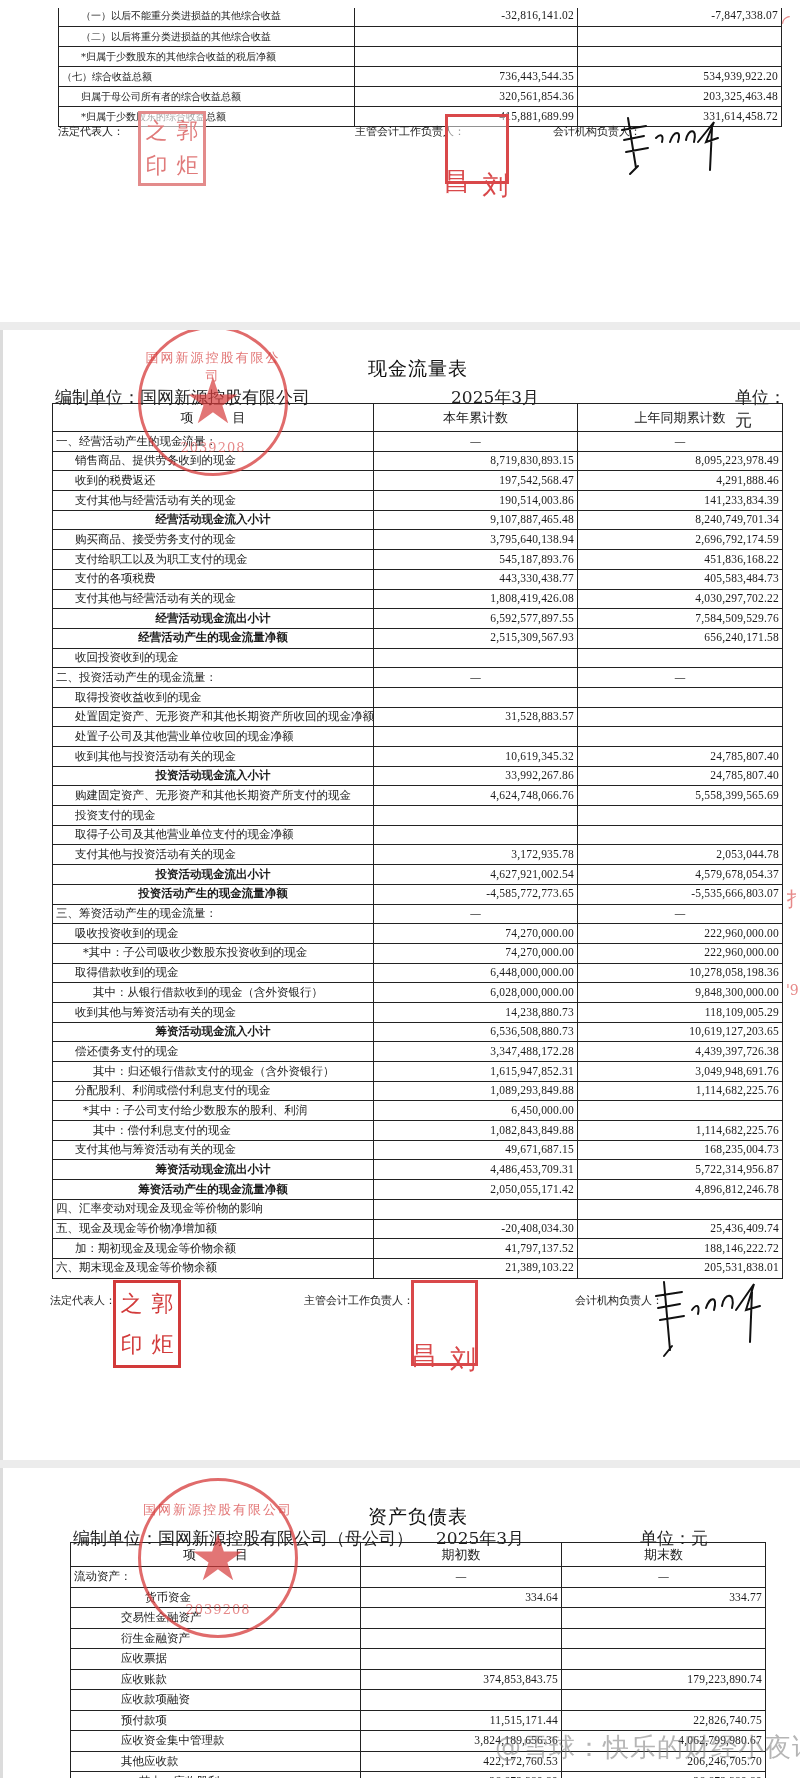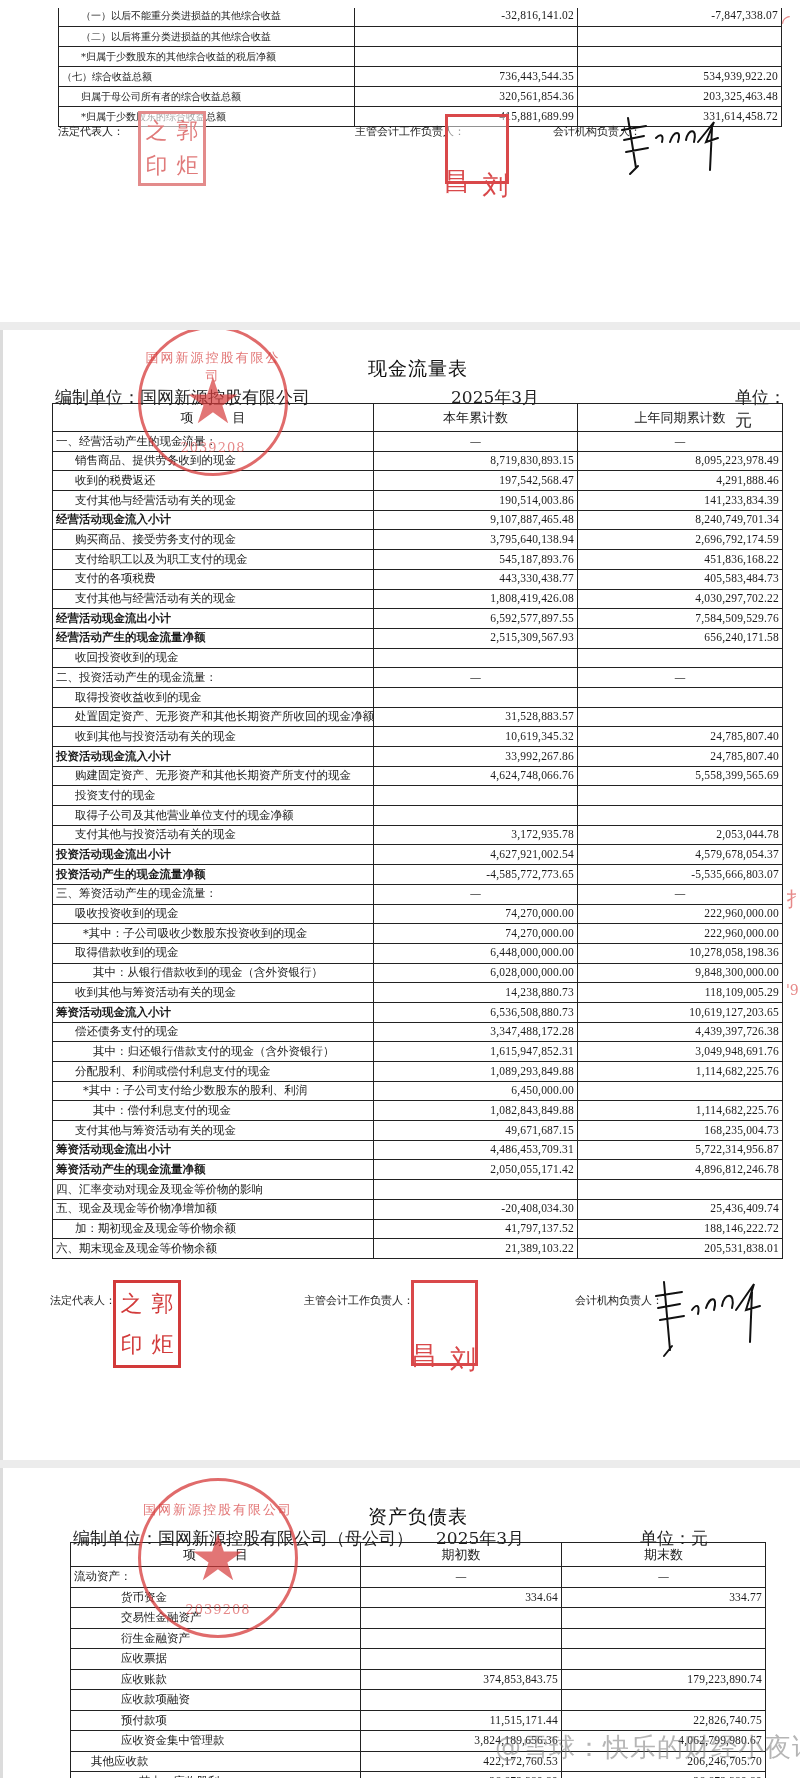--- a/index.html
+++ b/index.html
@@ -27,7 +27,7 @@
   td.lbl.i1 { padding-left: 22px; }
   td.lbl.i2 { padding-left: 40px; }
   td.lbl.i3 { padding-left: 30px; }
-  td.lbl.center { text-align: left; font-weight: bold; }
+  td.lbl.center { text-align: center; font-weight: bold; }
   td.lbl.sec { padding-left: 3px; }
   td.lbl.small { font-size: 10px; }
 

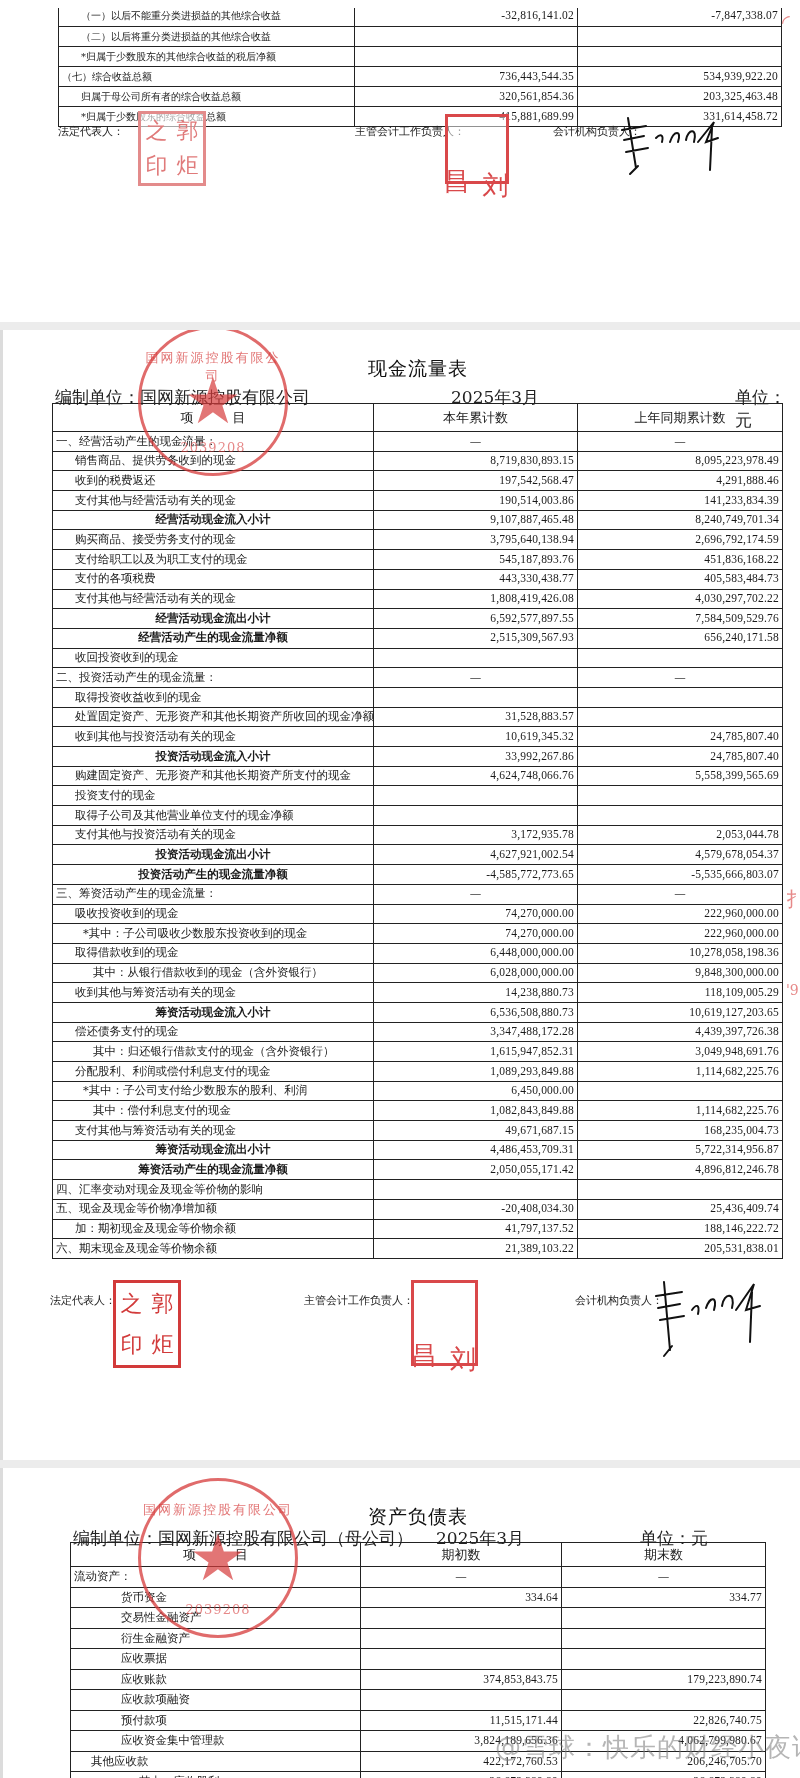--- a/index.html
+++ b/index.html
@@ -219,6 +219,11 @@
           <td class="num"></td>
         </tr>
         <tr style="height:19.7px">
+          <td class="lbl i1">处置子公司及其他营业单位收回的现金净额</td>
+          <td class="num"></td>
+          <td class="num"></td>
+        </tr>
+        <tr style="height:19.7px">
           <td class="lbl i1">收到其他与投资活动有关的现金</td>
           <td class="num">10,619,345.32</td>
           <td class="num">24,785,807.40</td>

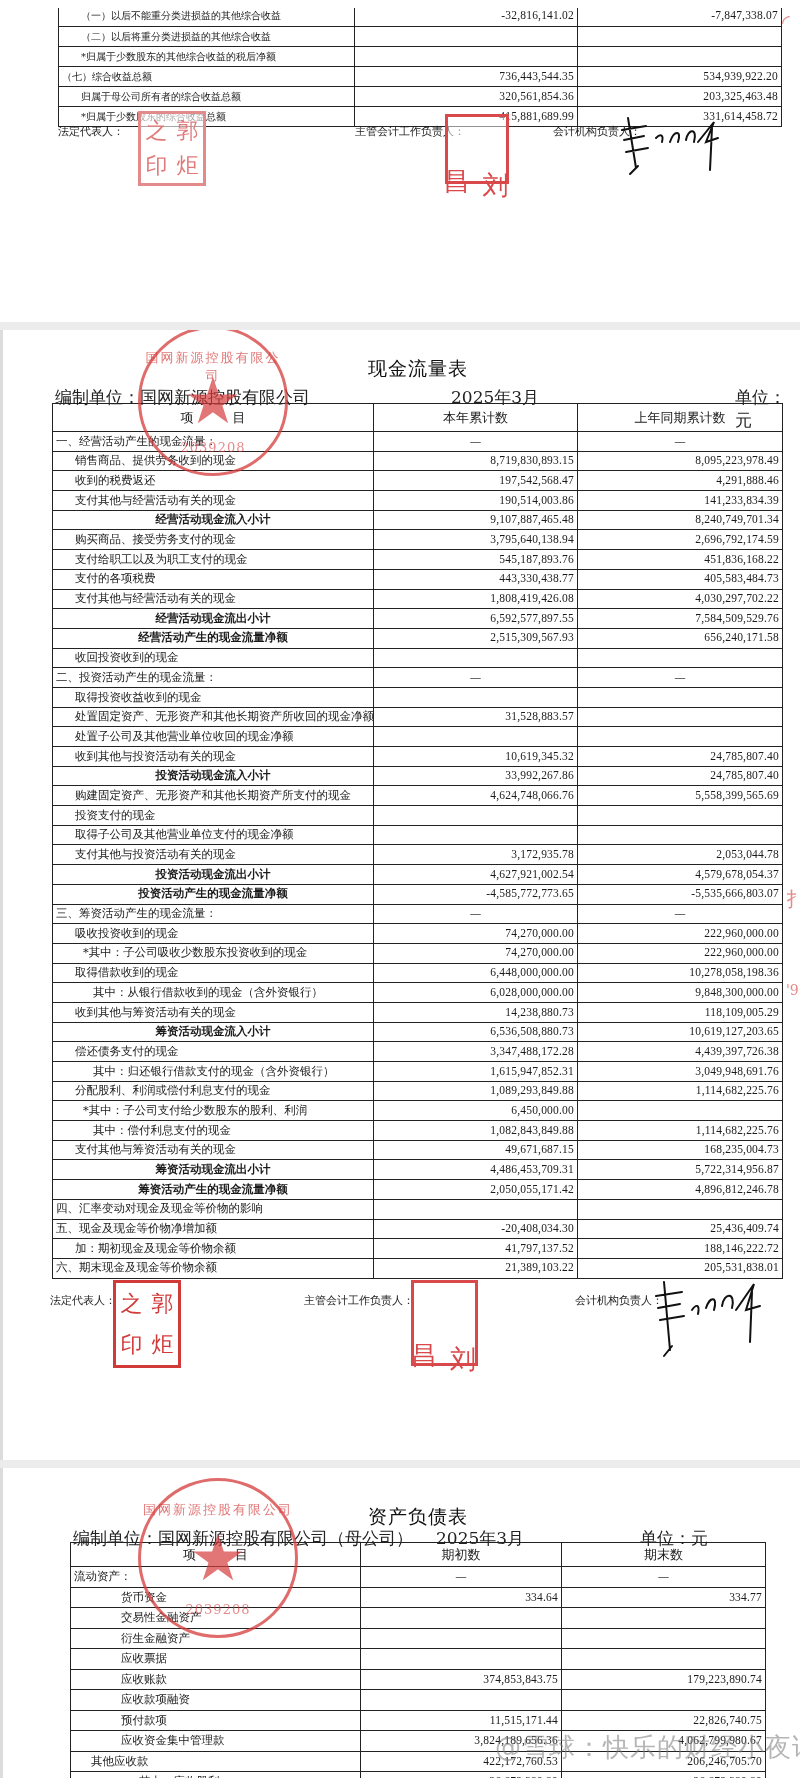--- a/index.html
+++ b/index.html
@@ -419,7 +419,7 @@
           <td class="dash">—</td>
         </tr>
         <tr style="height:20.5px">
-          <td class="lbl" style="padding-left: 50px;">货币资金</td>
+          <td class="lbl" style="padding-left: 74px;">货币资金</td>
           <td class="num">334.64</td>
           <td class="num">334.77</td>
         </tr>

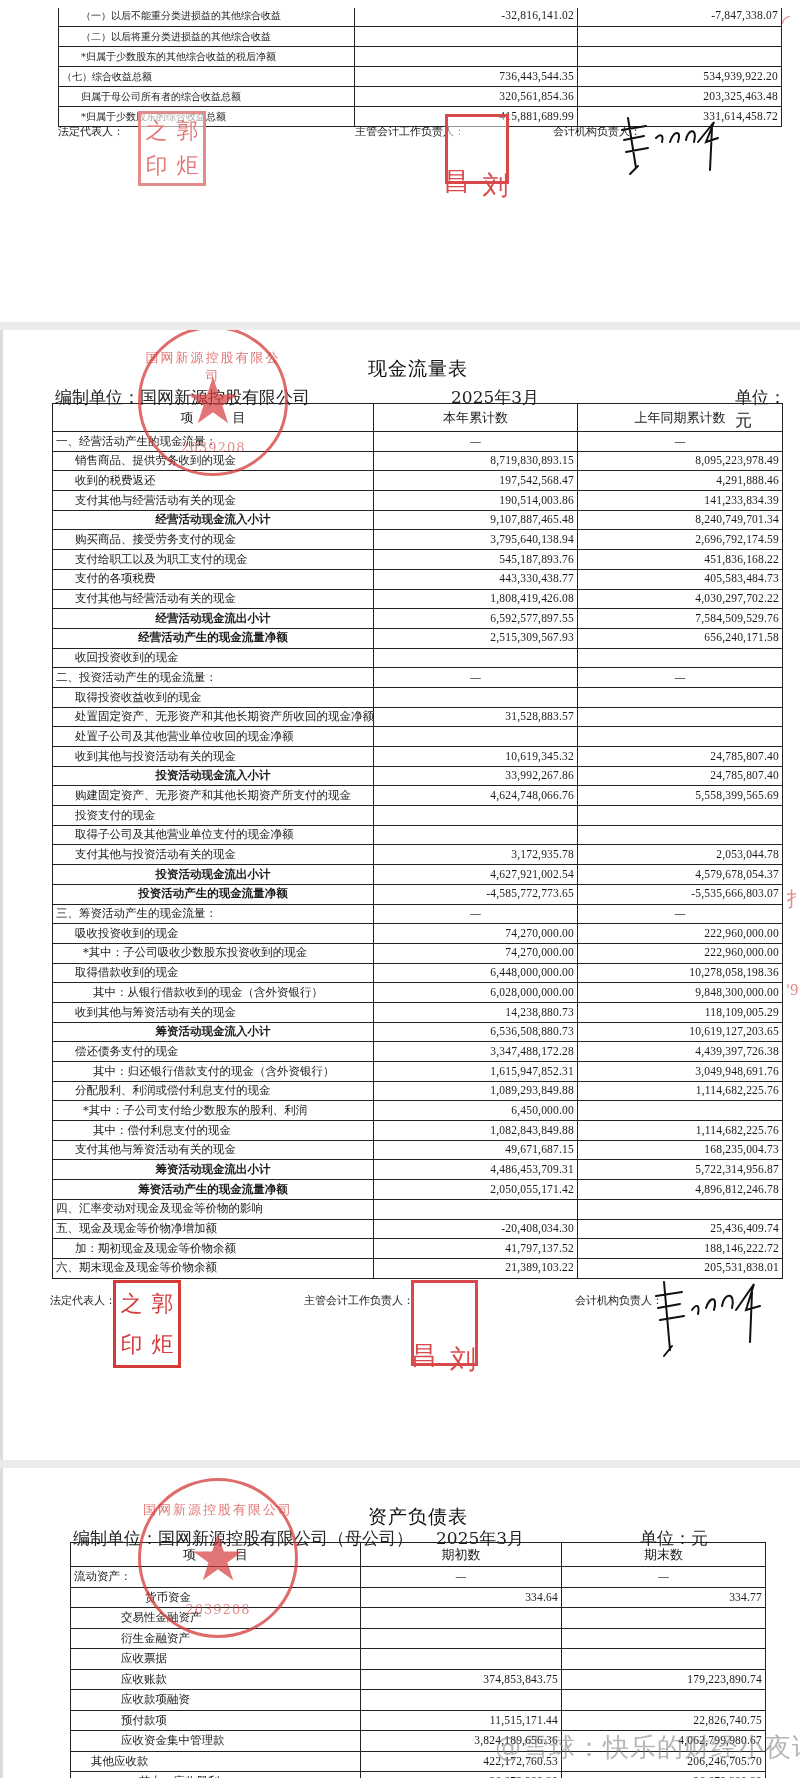--- a/index.html
+++ b/index.html
@@ -459,7 +459,7 @@
           <td class="num">4,062,799,980.67</td>
         </tr>
         <tr style="height:20.5px">
-          <td class="lbl" style="padding-left: 20px;">其他应收款</td>
+          <td class="lbl" style="padding-left: 50px;">其他应收款</td>
           <td class="num">422,172,760.53</td>
           <td class="num">206,246,705.70</td>
         </tr>

